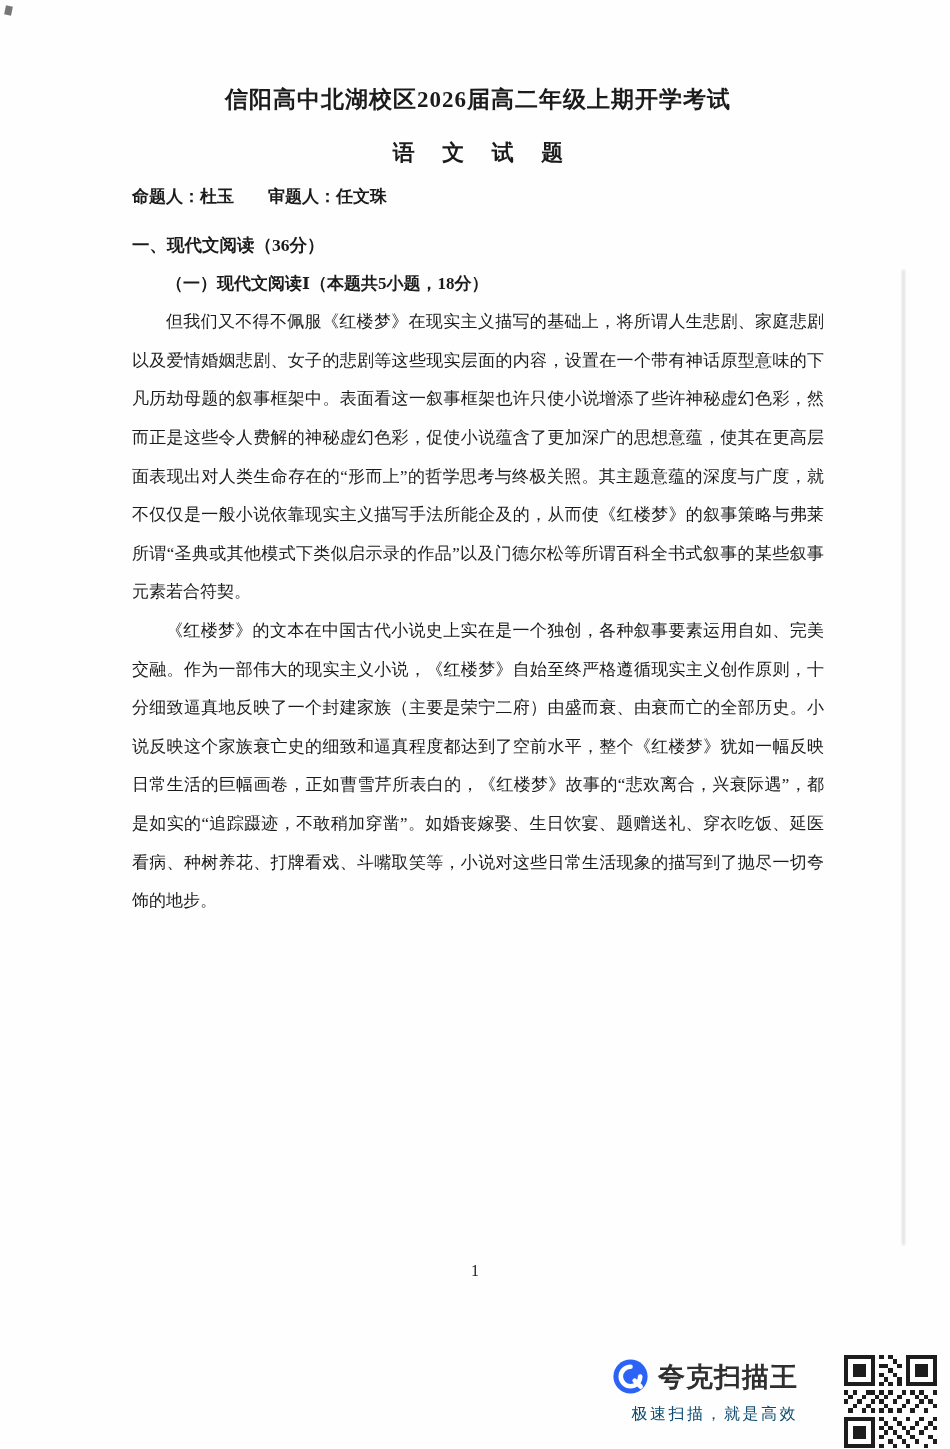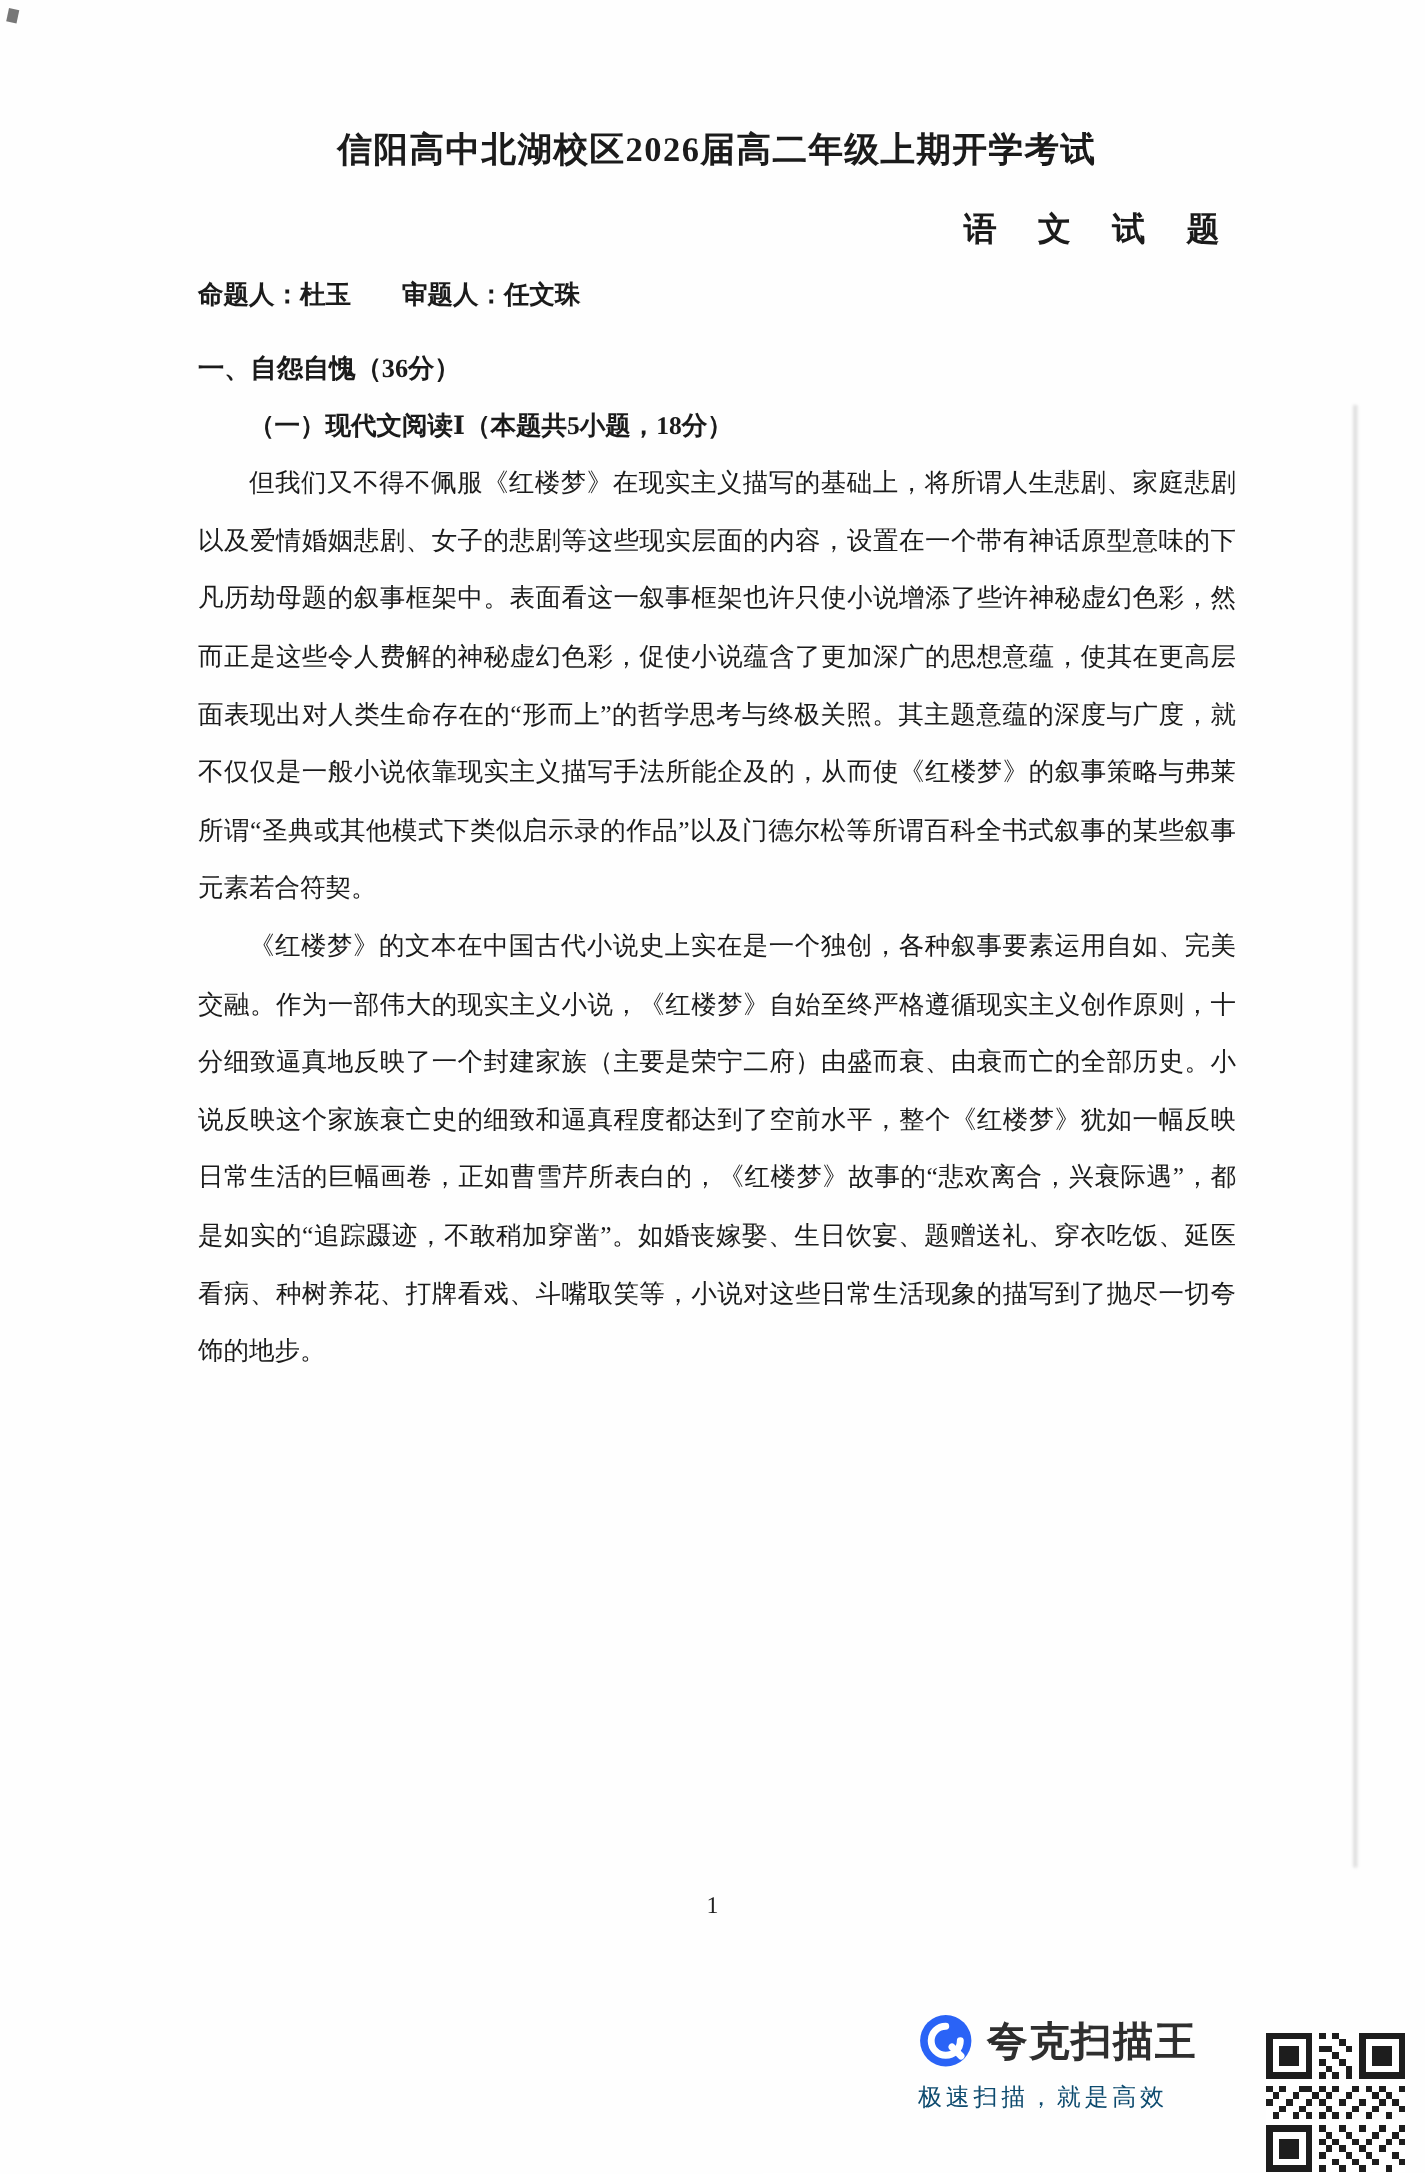--- a/index.html
+++ b/index.html
@@ -38,7 +38,7 @@
     letter-spacing:1px; line-height:28px;
   }
   .doc-subtitle {
-    font-size:22px; font-weight:700; text-align:right;
+    font-size:22px; font-weight:700; text-align:center;
     letter-spacing:11px; text-indent:11px;
     margin-top:26px; line-height:26px;
   }

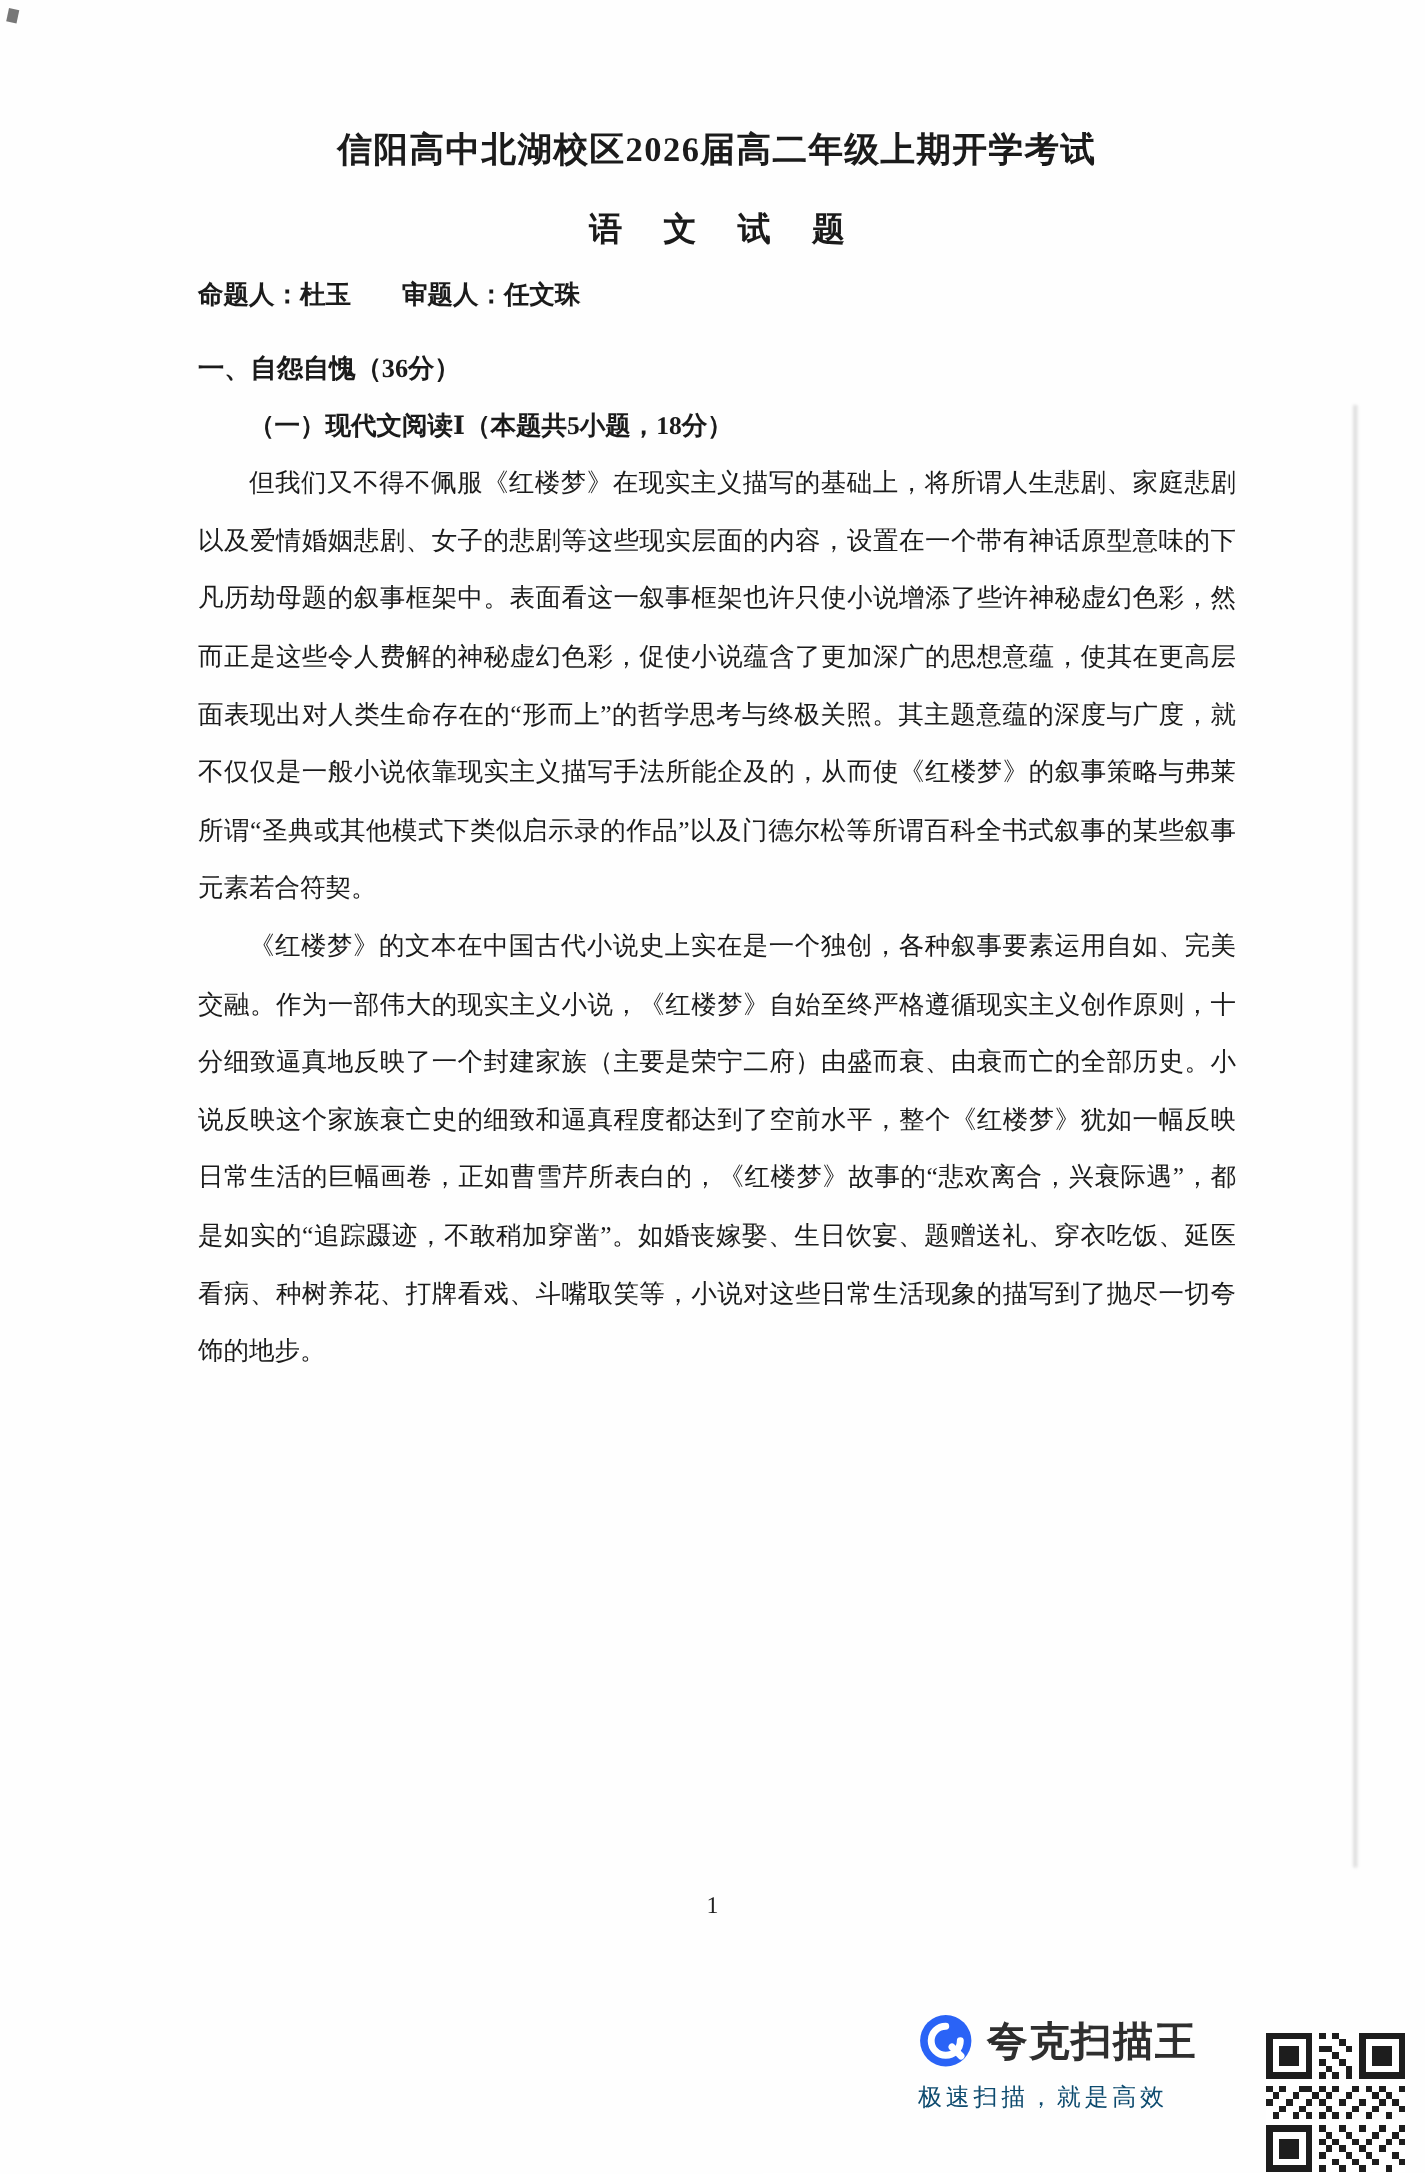--- a/index.html
+++ b/index.html
@@ -105,7 +105,7 @@
     </div>
 
     <div class="doc-body">
-      <div class="h-section">一、自怨自愧（36分）</div>
+      <div class="h-section">一、现代文阅读（36分）</div>
       <div class="h-subsection">（一）现代文阅读Ⅰ（本题共5小题，18分）</div>
       <p class="p-body">但我们又不得不佩服《红楼梦》在现实主义描写的基础上，将所谓人生悲剧、家庭悲剧以及爱情婚姻悲剧、女子的悲剧等这些现实层面的内容，设置在一个带有神话原型意味的下凡历劫母题的叙事框架中。表面看这一叙事框架也许只使小说增添了些许神秘虚幻色彩，然而正是这些令人费解的神秘虚幻色彩，促使小说蕴含了更加深广的思想意蕴，使其在更高层面表现出对人类生命存在的“形而上”的哲学思考与终极关照。其主题意蕴的深度与广度，就不仅仅是一般小说依靠现实主义描写手法所能企及的，从而使《红楼梦》的叙事策略与弗莱所谓“圣典或其他模式下类似启示录的作品”以及门德尔松等所谓百科全书式叙事的某些叙事元素若合符契。</p>
       <p class="p-body">《红楼梦》的文本在中国古代小说史上实在是一个独创，各种叙事要素运用自如、完美交融。作为一部伟大的现实主义小说，《红楼梦》自始至终严格遵循现实主义创作原则，十分细致逼真地反映了一个封建家族（主要是荣宁二府）由盛而衰、由衰而亡的全部历史。小说反映这个家族衰亡史的细致和逼真程度都达到了空前水平，整个《红楼梦》犹如一幅反映日常生活的巨幅画卷，正如曹雪芹所表白的，《红楼梦》故事的“悲欢离合，兴衰际遇”，都是如实的“追踪蹑迹，不敢稍加穿凿”。如婚丧嫁娶、生日饮宴、题赠送礼、穿衣吃饭、延医看病、种树养花、打牌看戏、斗嘴取笑等，小说对这些日常生活现象的描写到了抛尽一切夸饰的地步。</p>

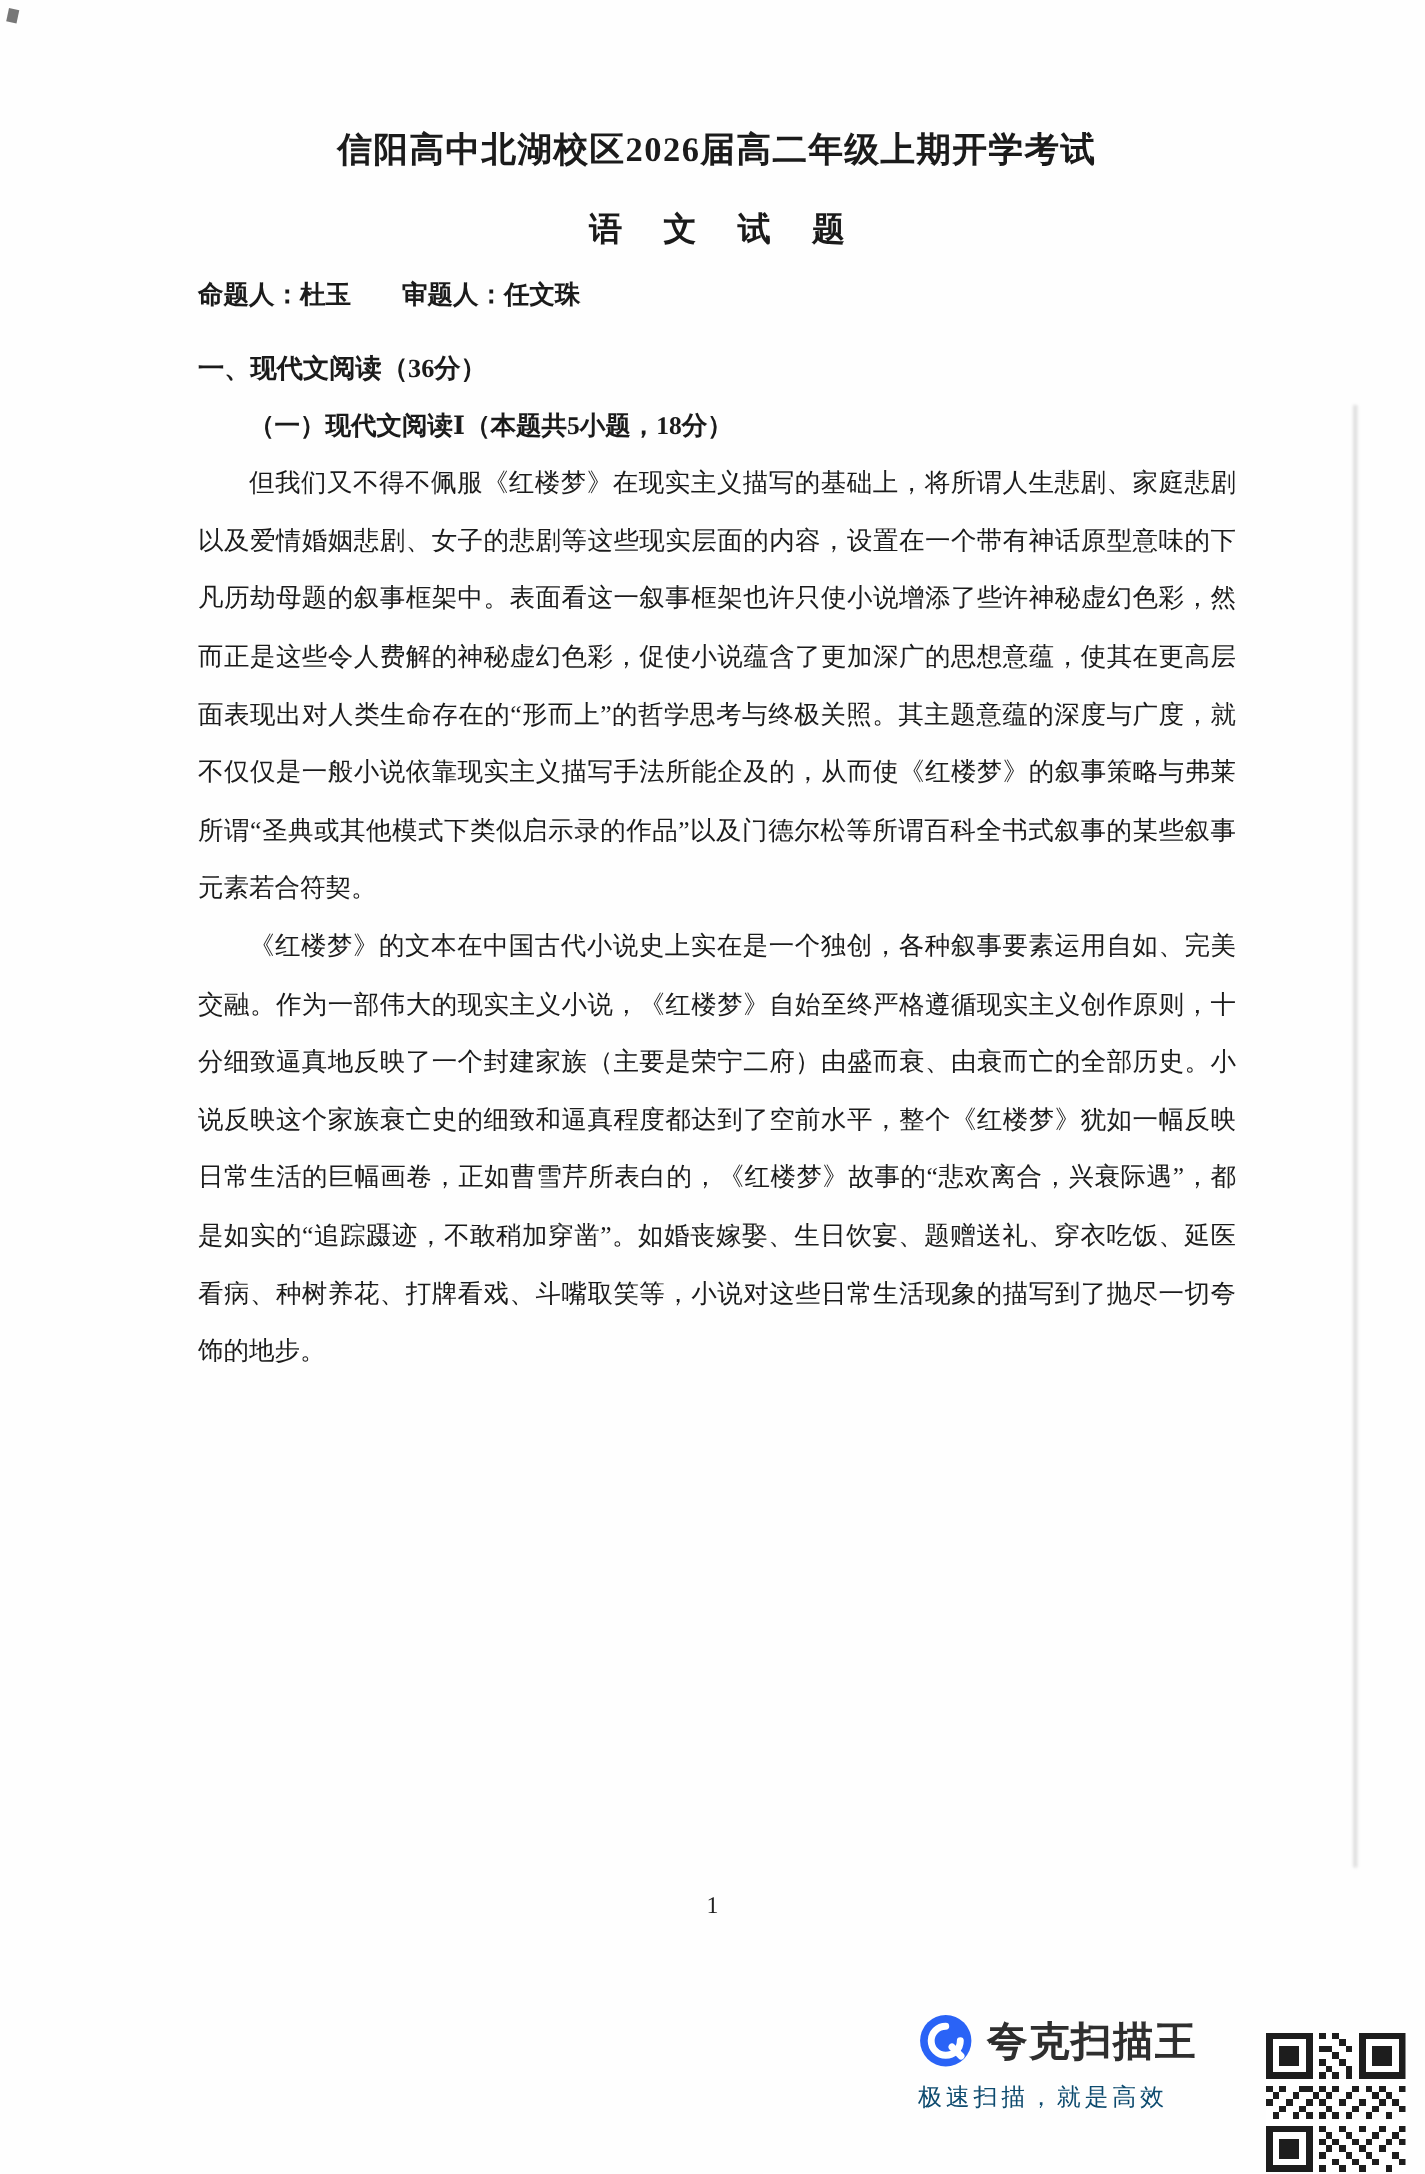--- a/index.html
+++ b/index.html
@@ -67,8 +67,8 @@
 
   
   .footer-brand {
-    position:absolute; right:152px; bottom:40px;
-    display:flex; flex-direction:column; align-items:flex-start;
+    position:absolute; right:152px; bottom:24px;
+    display:flex; flex-direction:column; align-items:flex-end;
   }
   .brand-row { display:flex; align-items:center; gap:9px; }
   .brand-logo { width:37px; height:37px; display:block; }

